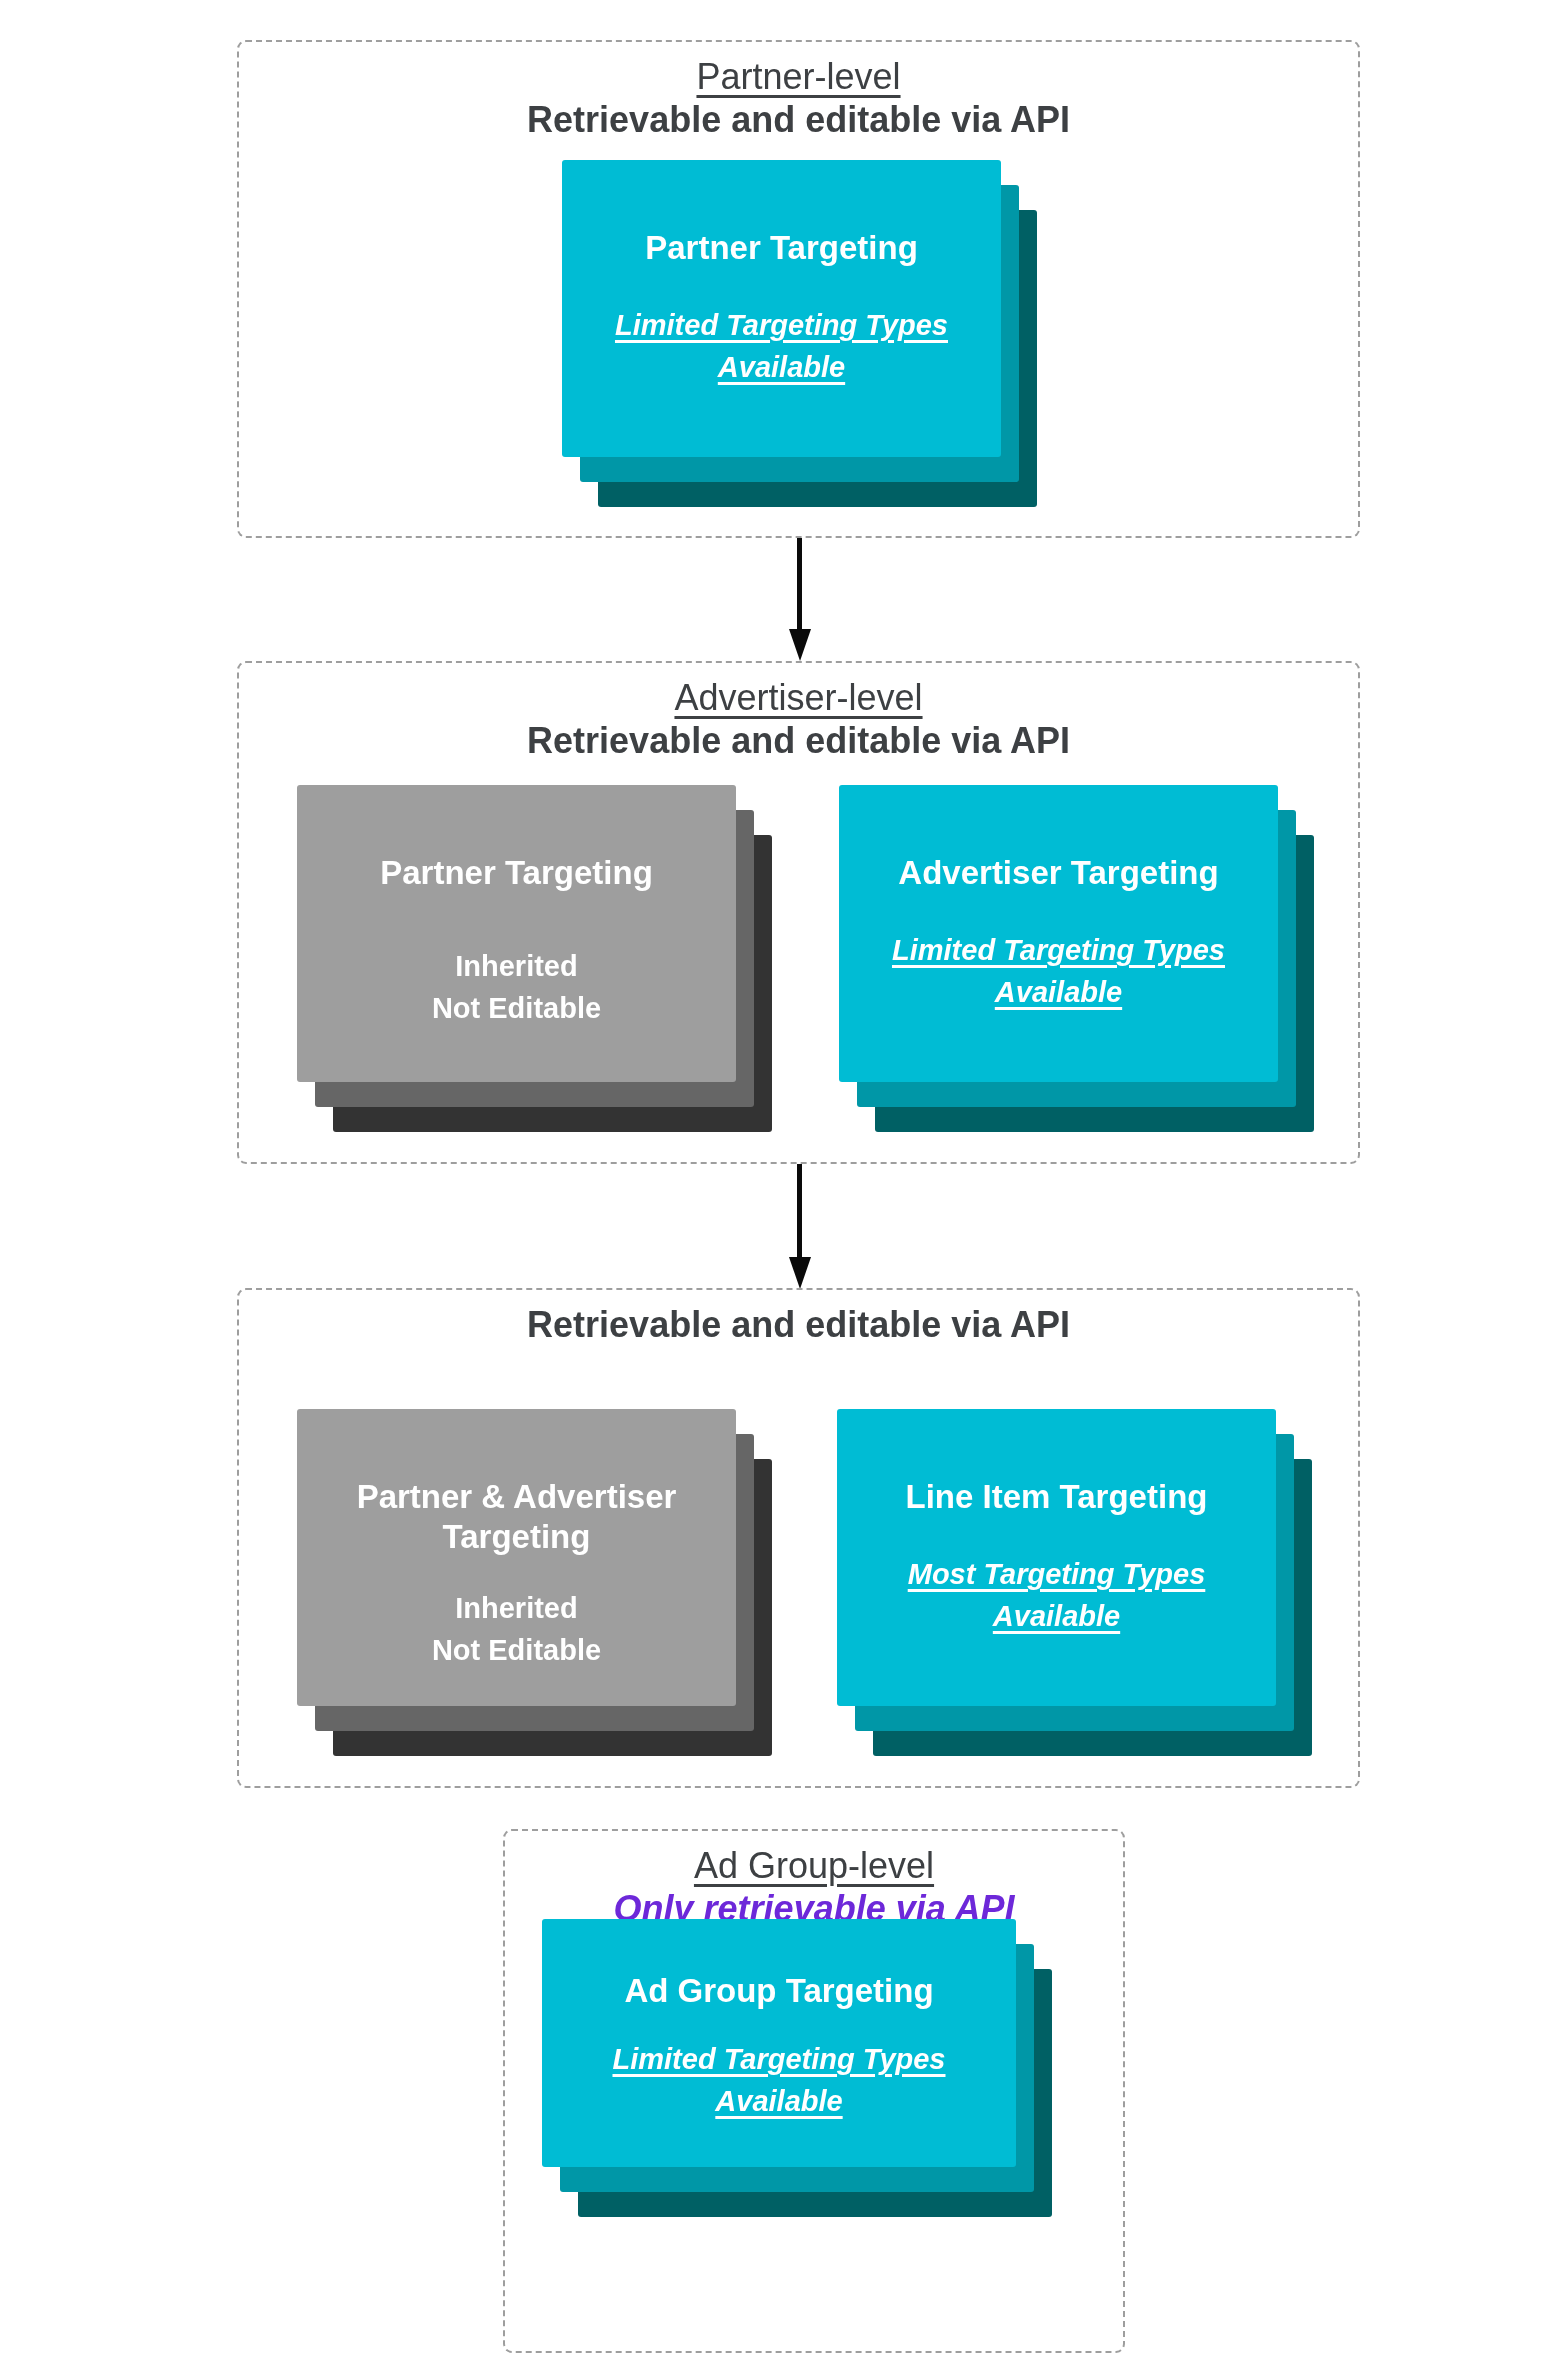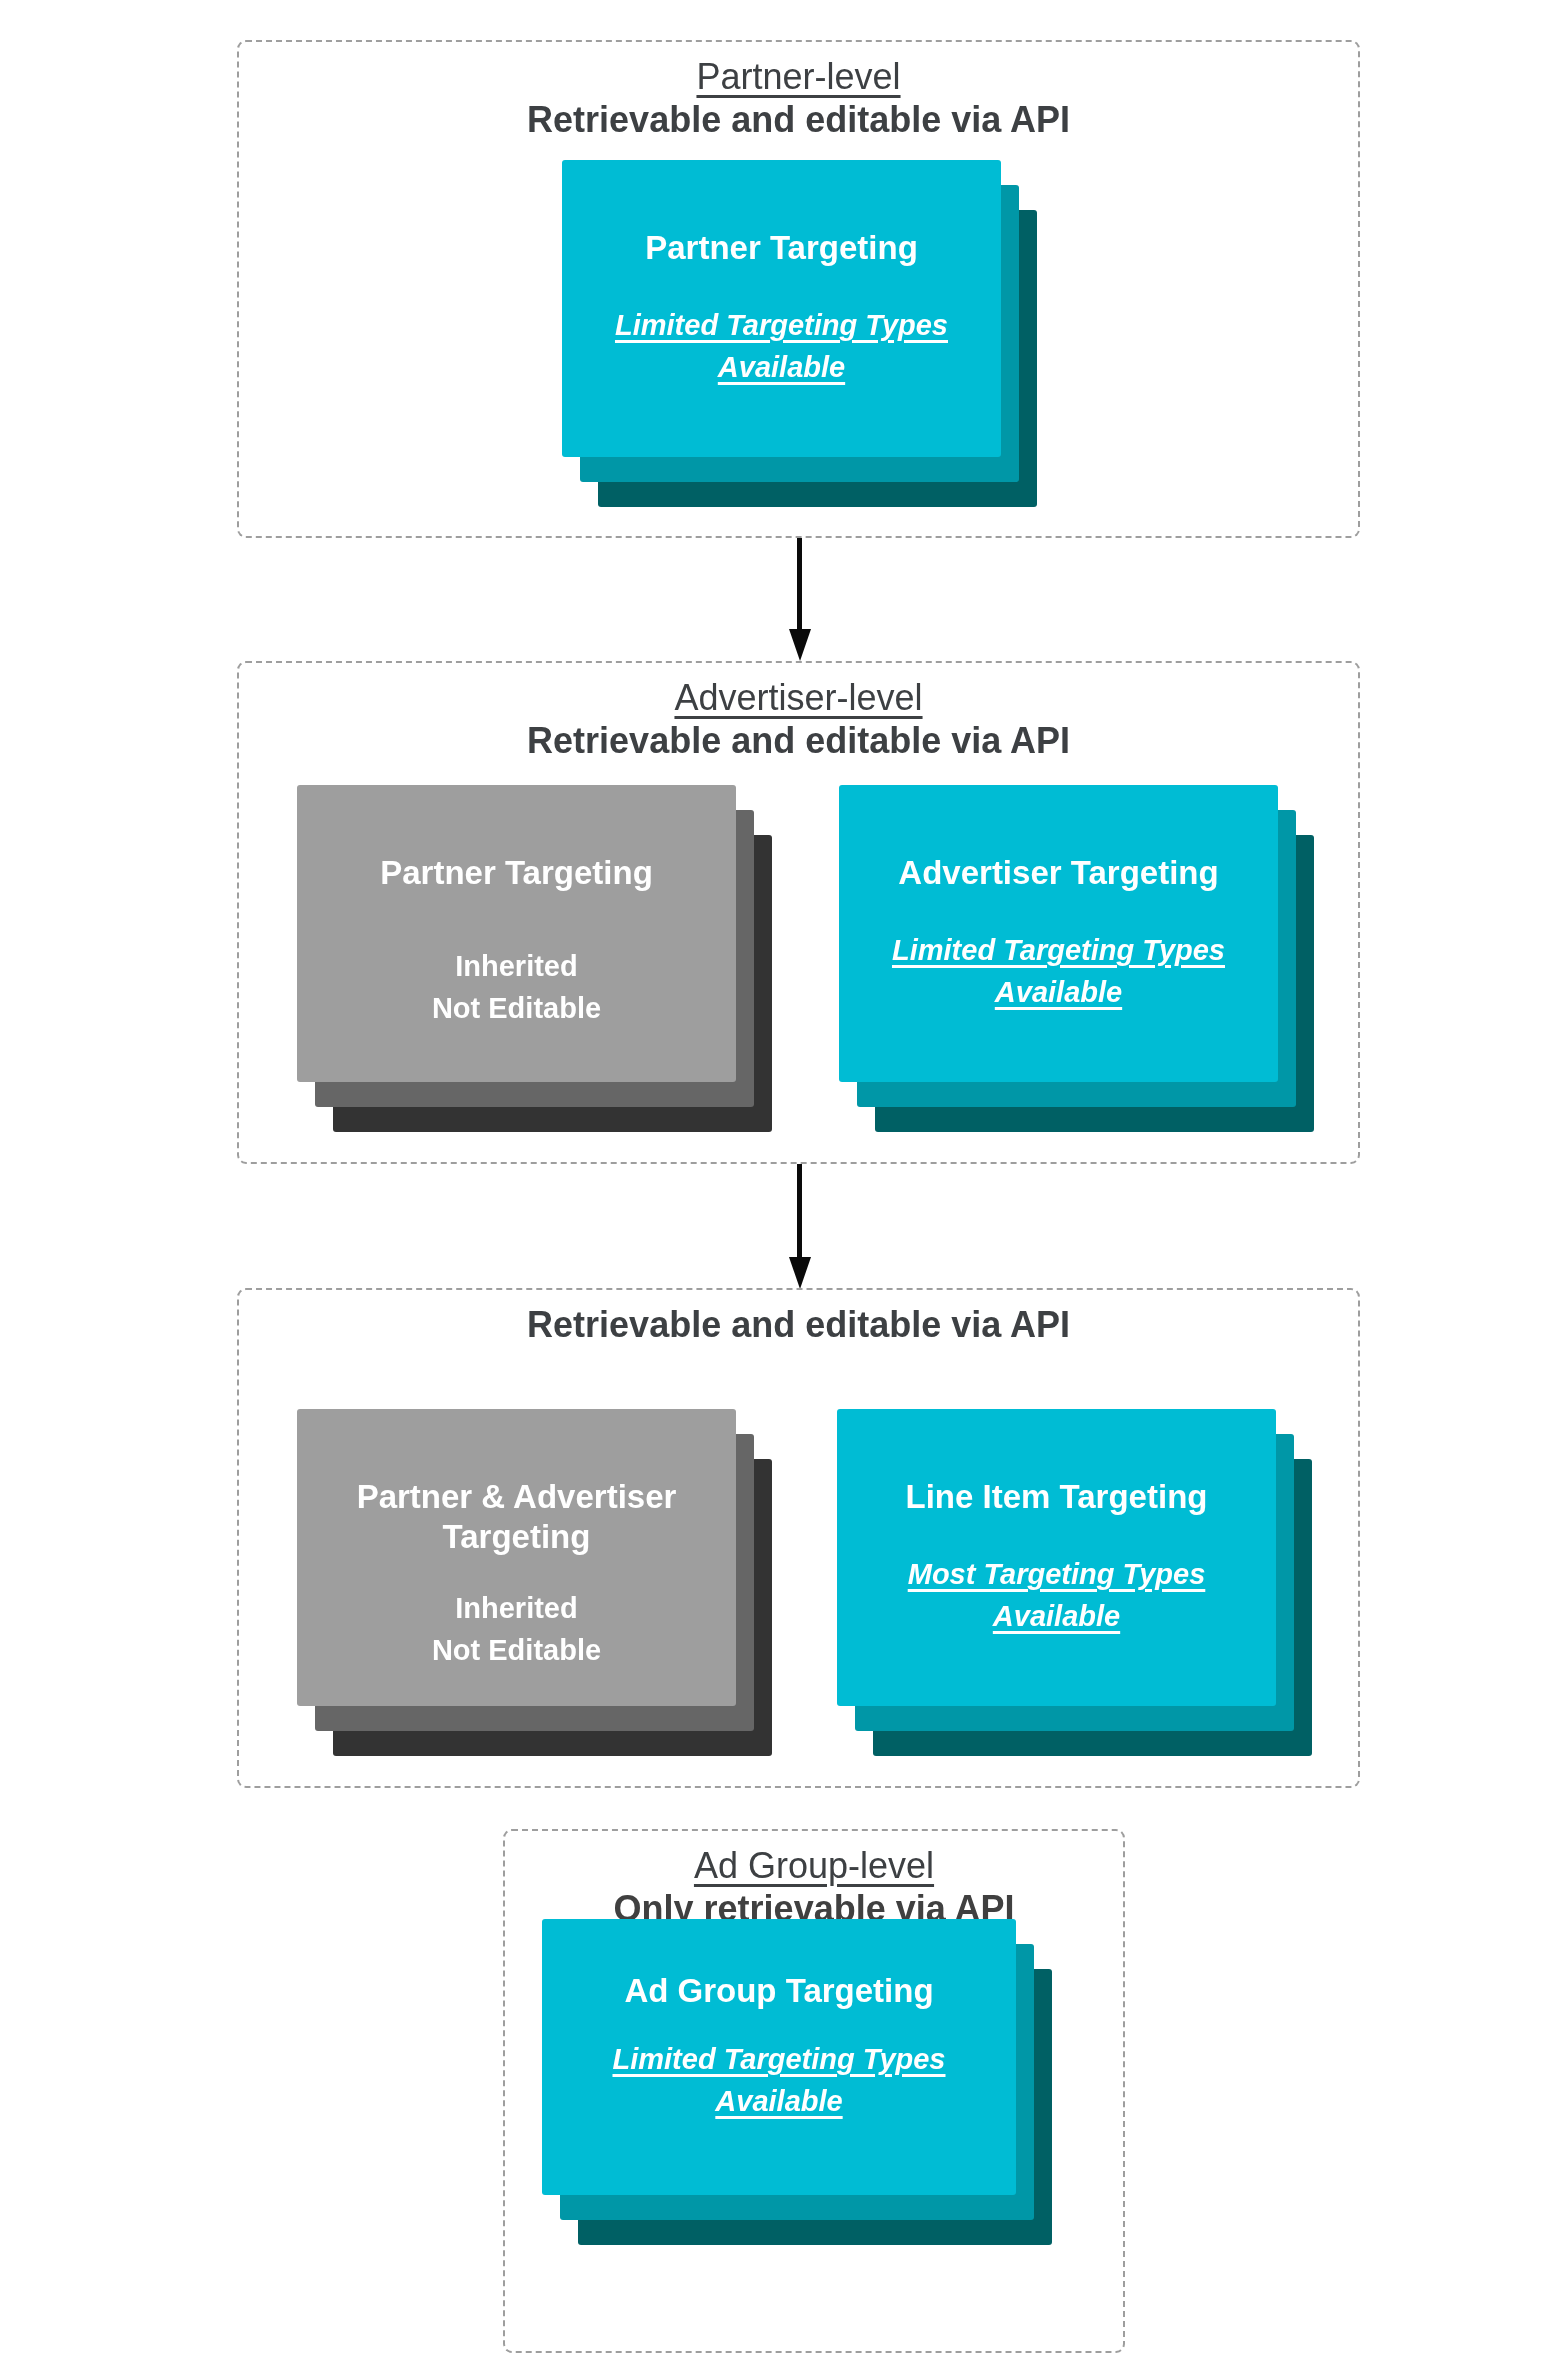--- a/index.html
+++ b/index.html
@@ -40,7 +40,7 @@
     font-size: 36px;
     font-weight: 700;
   }
-  .availability.red { color: #404040; }
+  .availability.red { color: #6d28d9; font-style: italic; }
 
   
   .stack { position: absolute; }

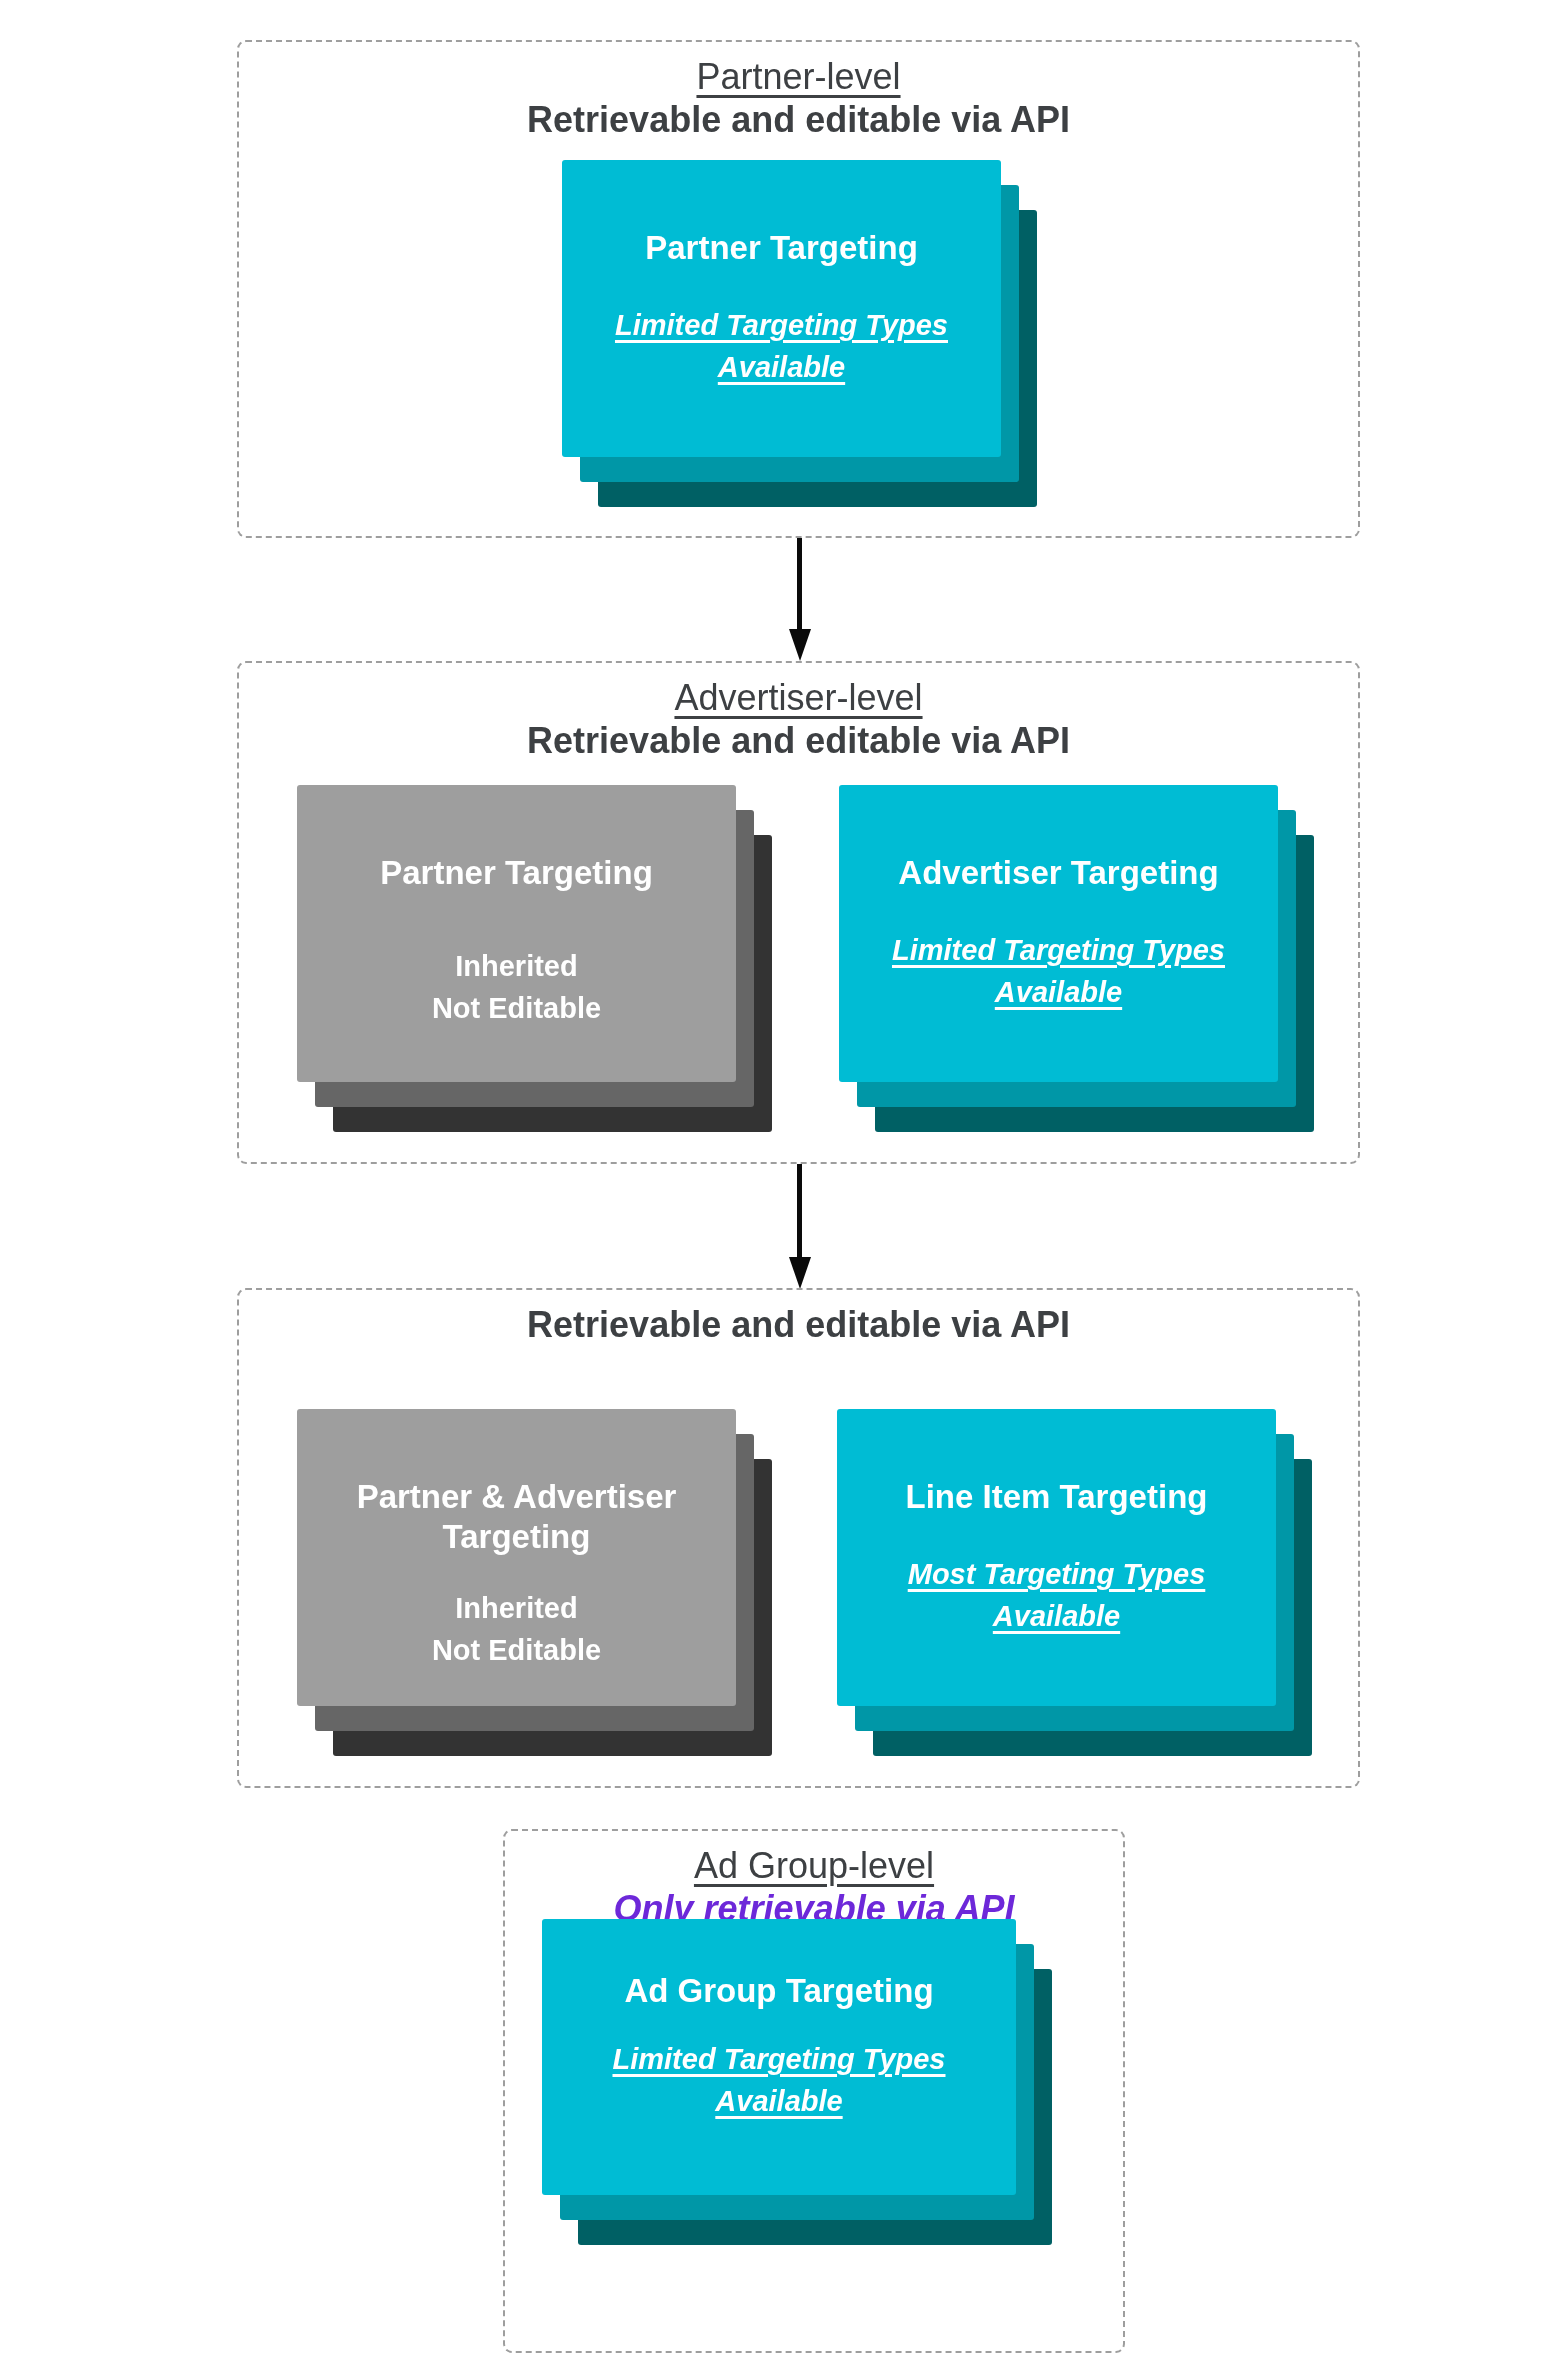--- a/index.html
+++ b/index.html
@@ -50,7 +50,7 @@
     width: 439px;
     height: 297px;
   }
-  .stack.wide .layer { width: 474px; height: 276px; }
+  .stack.wide .layer { width: 474px; height: 248px; }
   .layer.back  { left: 36px; top: 50px; }
   .layer.mid   { left: 18px; top: 25px; }
   .layer.front { left: 0;    top: 0;   }

